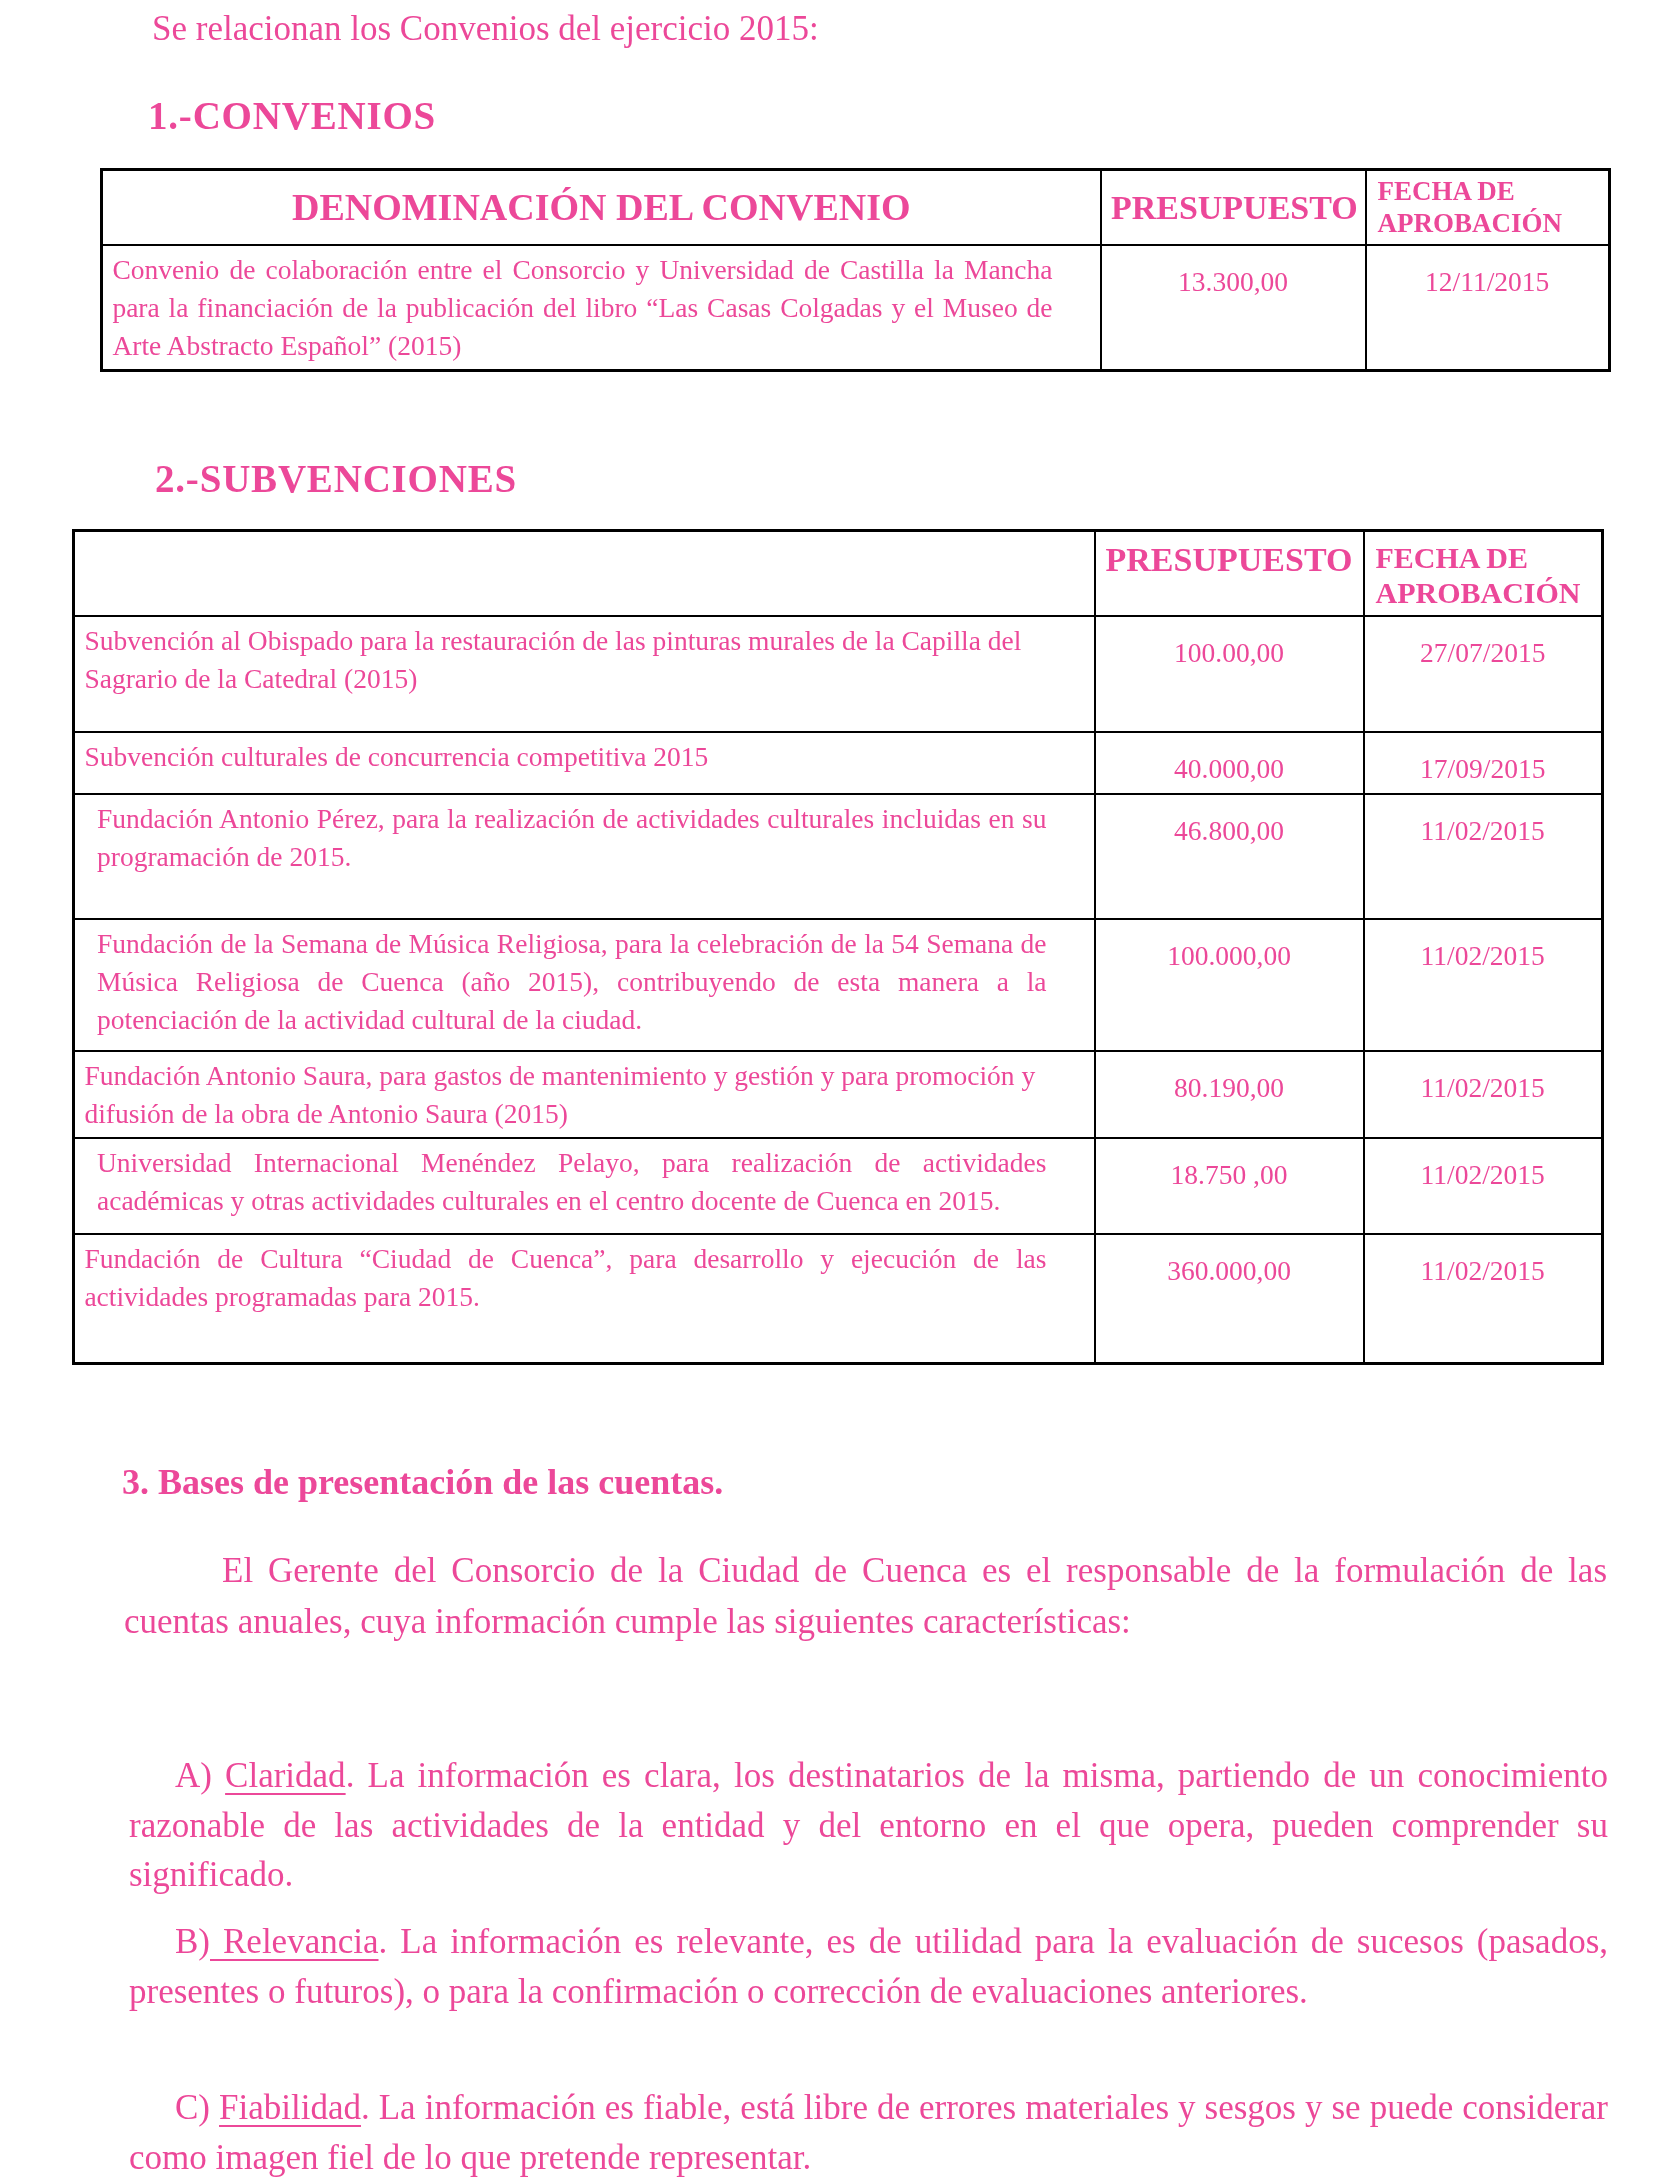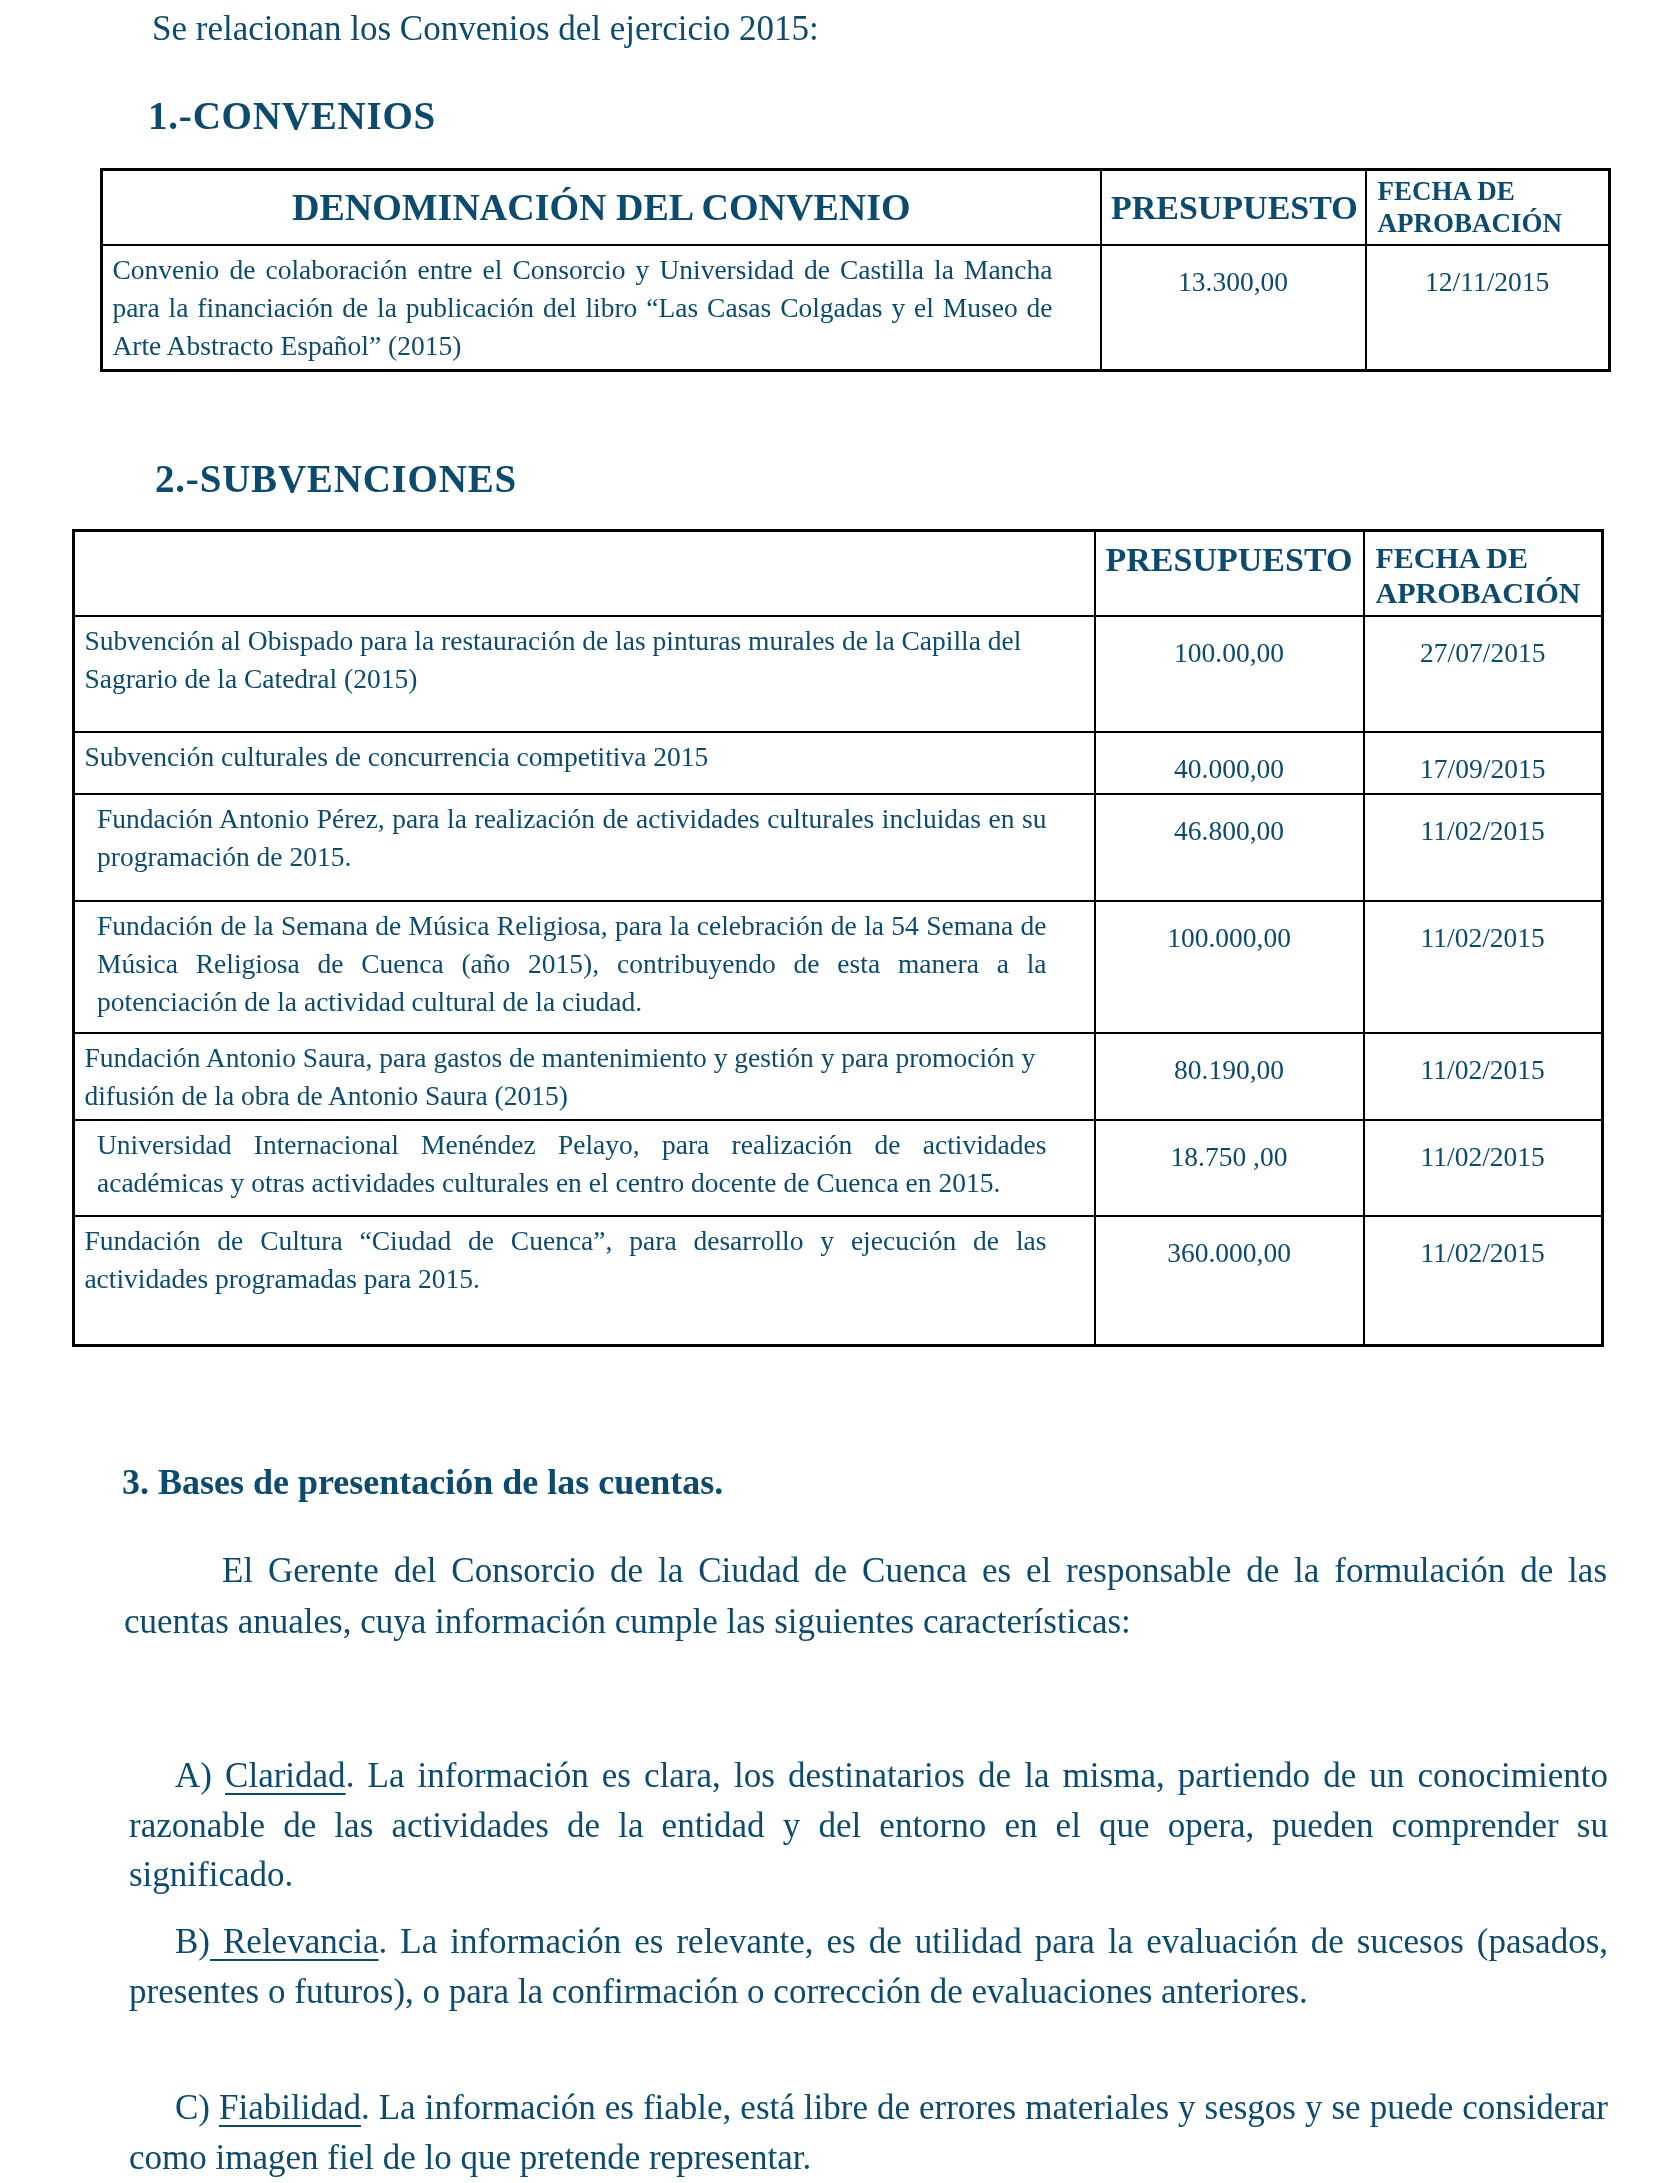--- a/index.html
+++ b/index.html
@@ -8,7 +8,7 @@
     width:1672px;
     height:2183px;
     background:#ffffff;
-    color:#0c4a6e;
+    color:#ec4899;
     font-family:"Liberation Serif","DejaVu Serif",serif;
     overflow:hidden;
   }

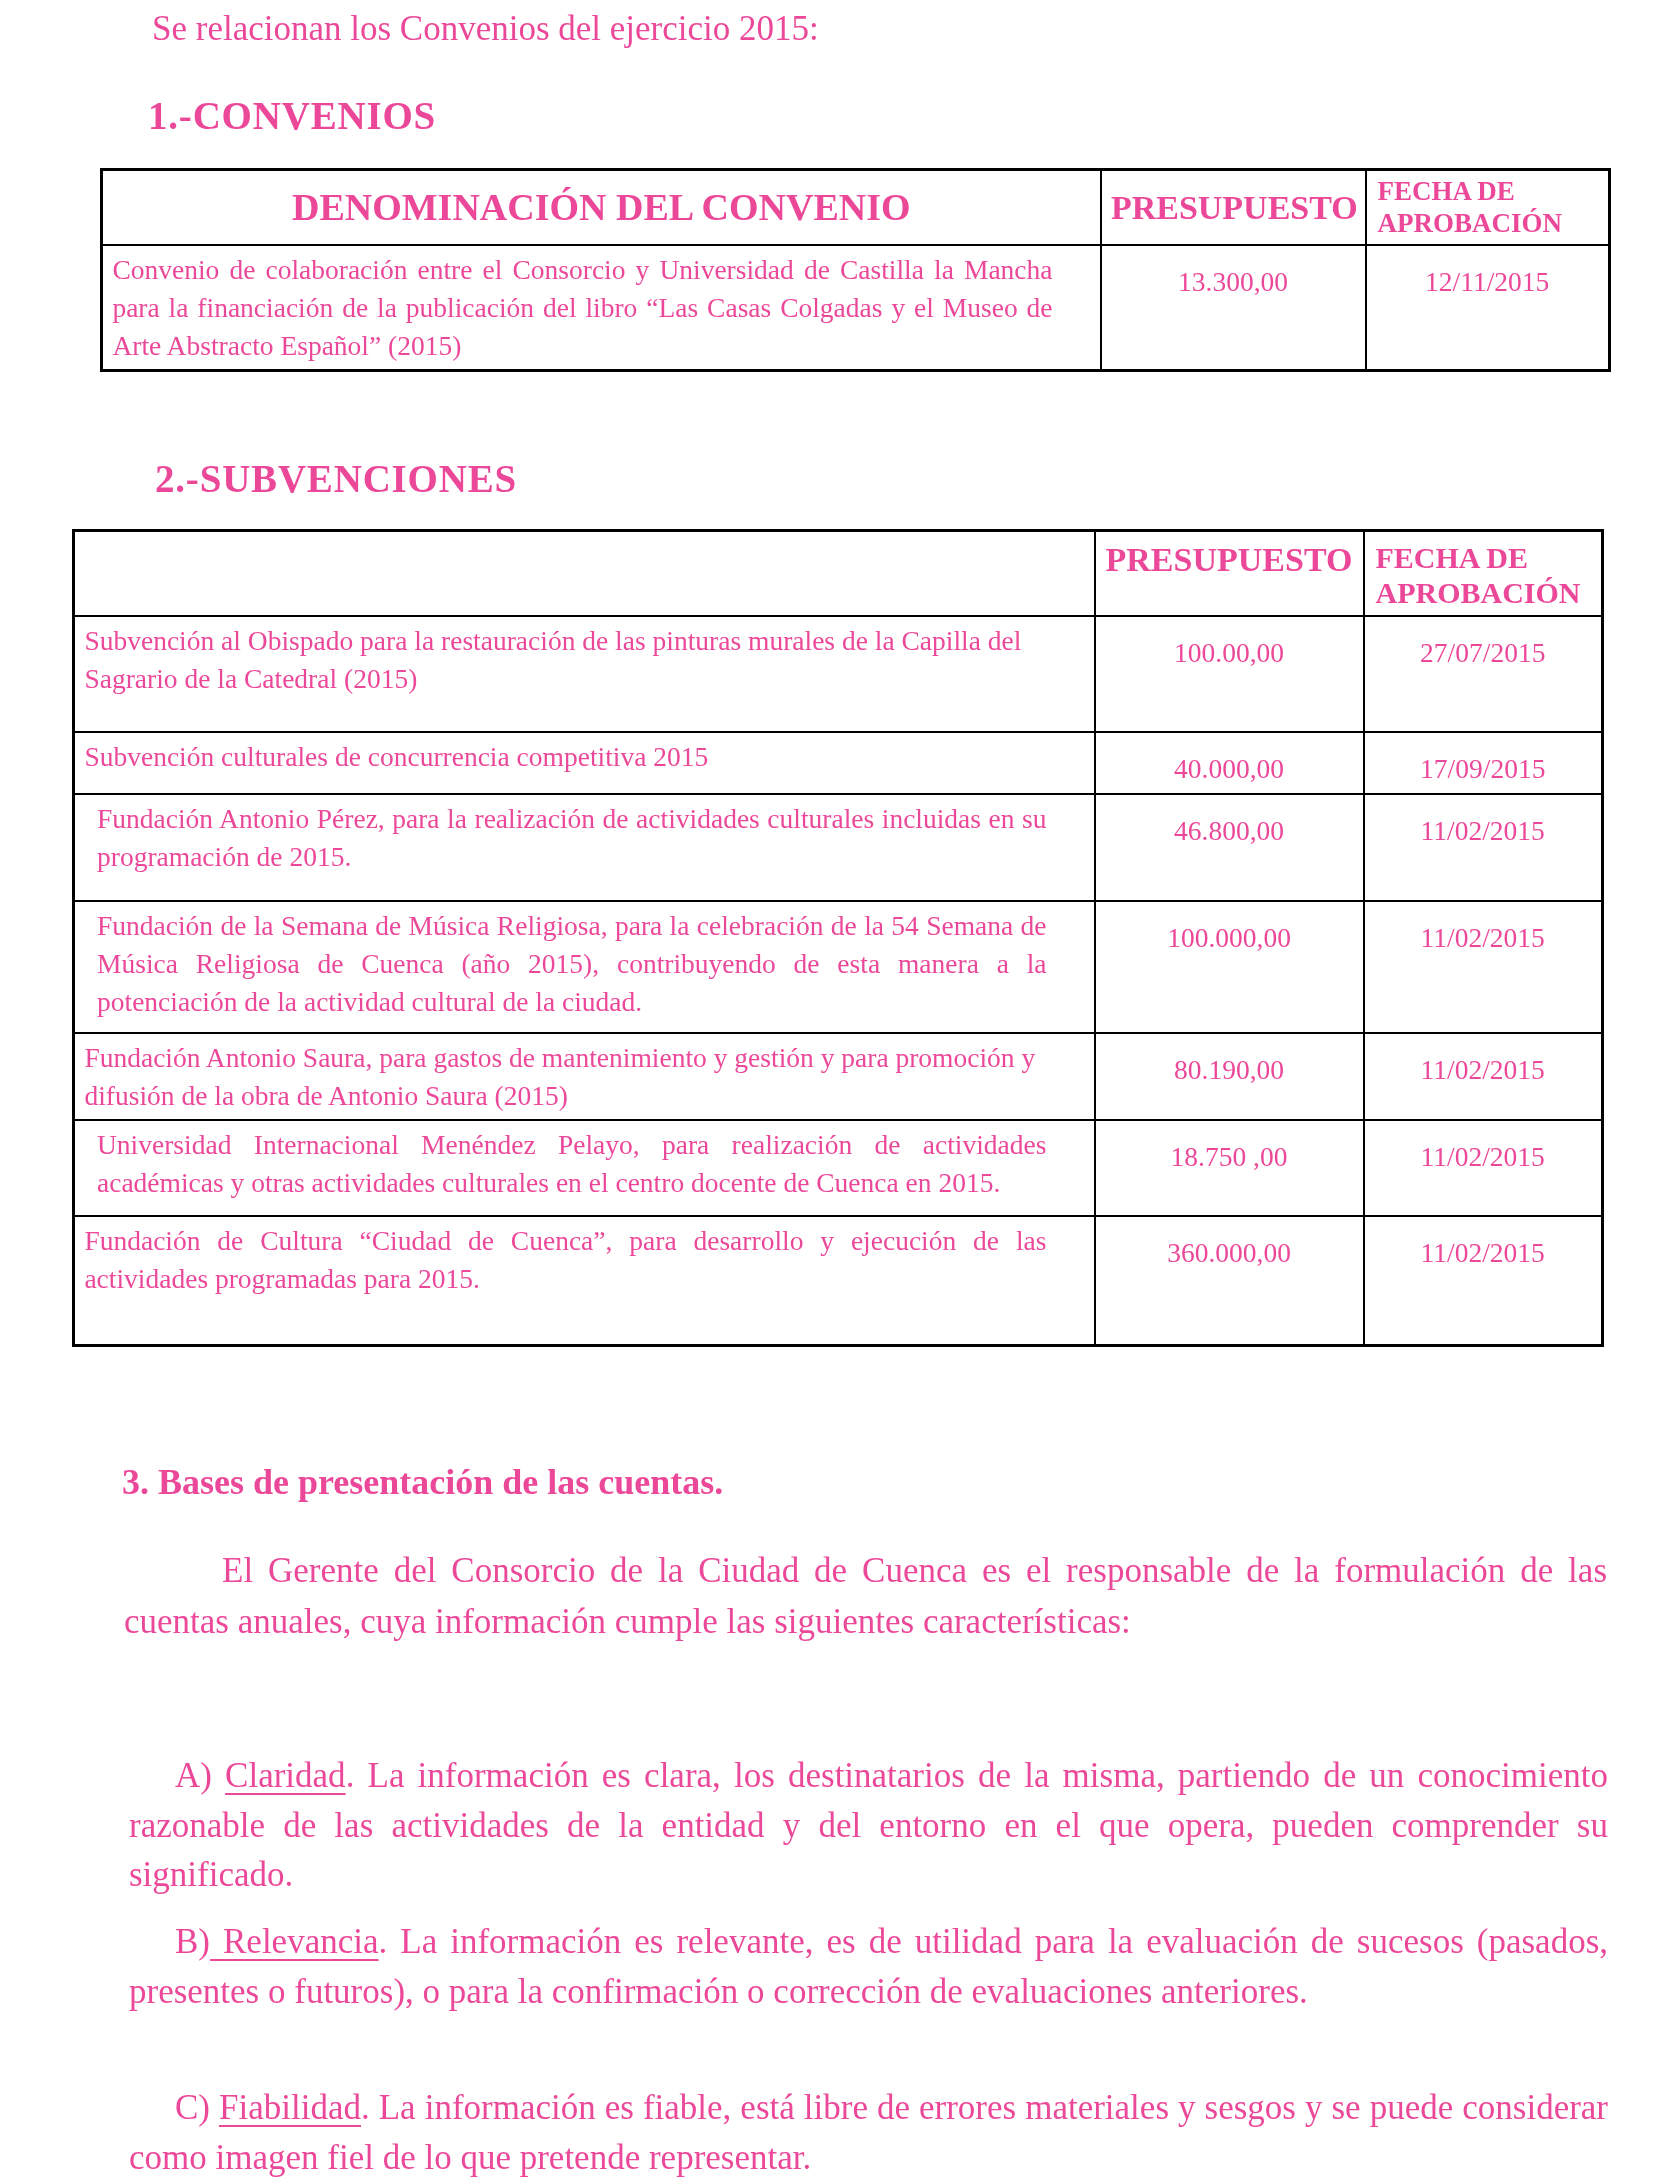--- a/index.html
+++ b/index.html
@@ -55,7 +55,7 @@
   .t1 .hrow{height:63px;}
   .t1 .brow{height:124px;}
   .t2 .hrow{height:72px;}
-  .r1{height:116px;} .r2{height:50px;} .r3{height:107px;} .r4{height:132px;}
+  .r1{height:116px;} .r2{height:50px;} .r3{height:125px;} .r4{height:132px;}
   .r5{height:80px;} .r6{height:80px;} .r7{height:96px;} .r8{height:129px;}
   .para{
     position:absolute;left:124px;width:1483px;

